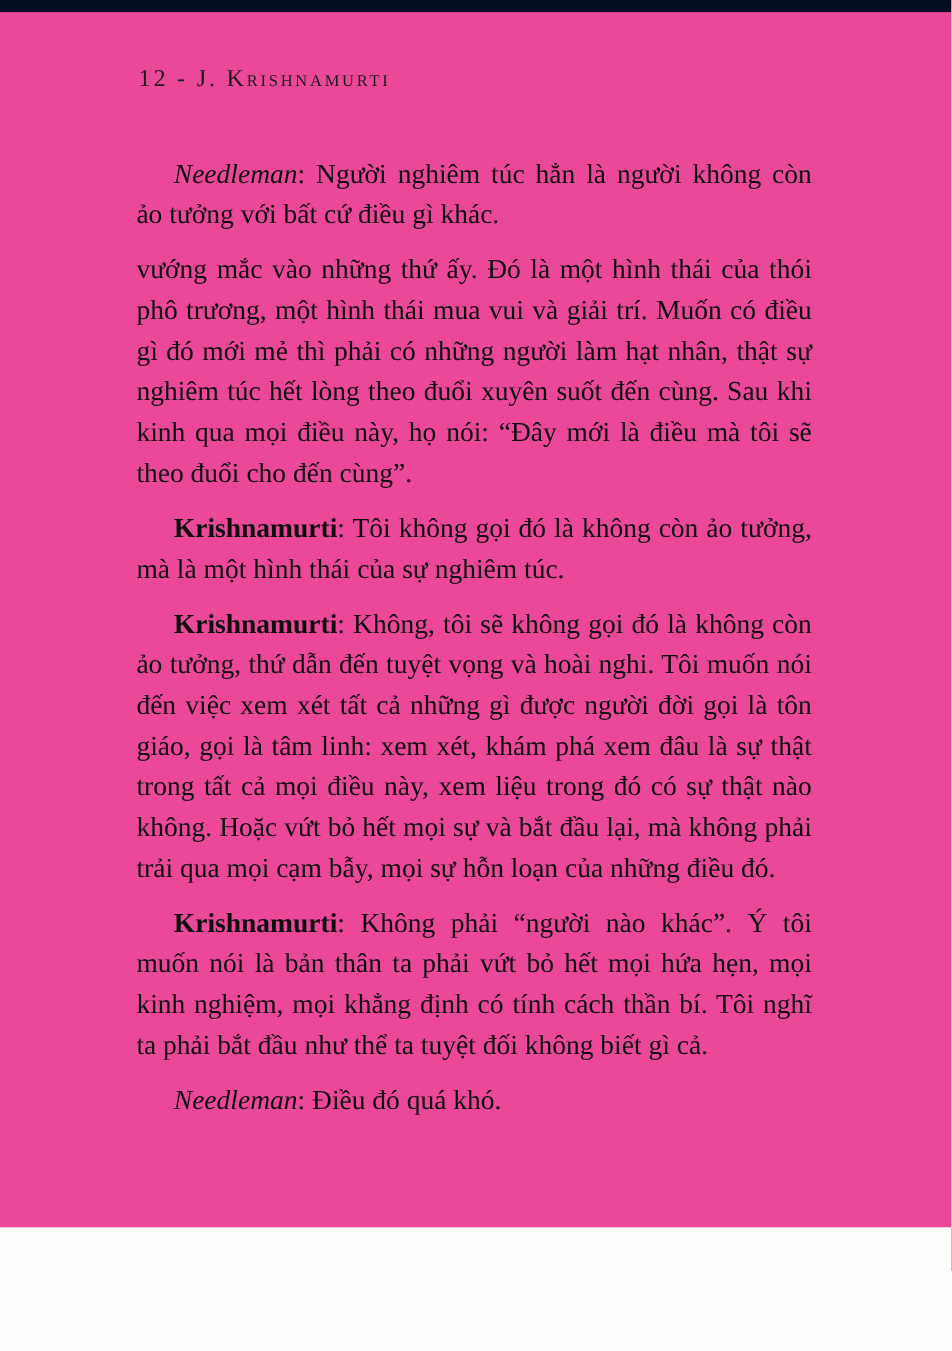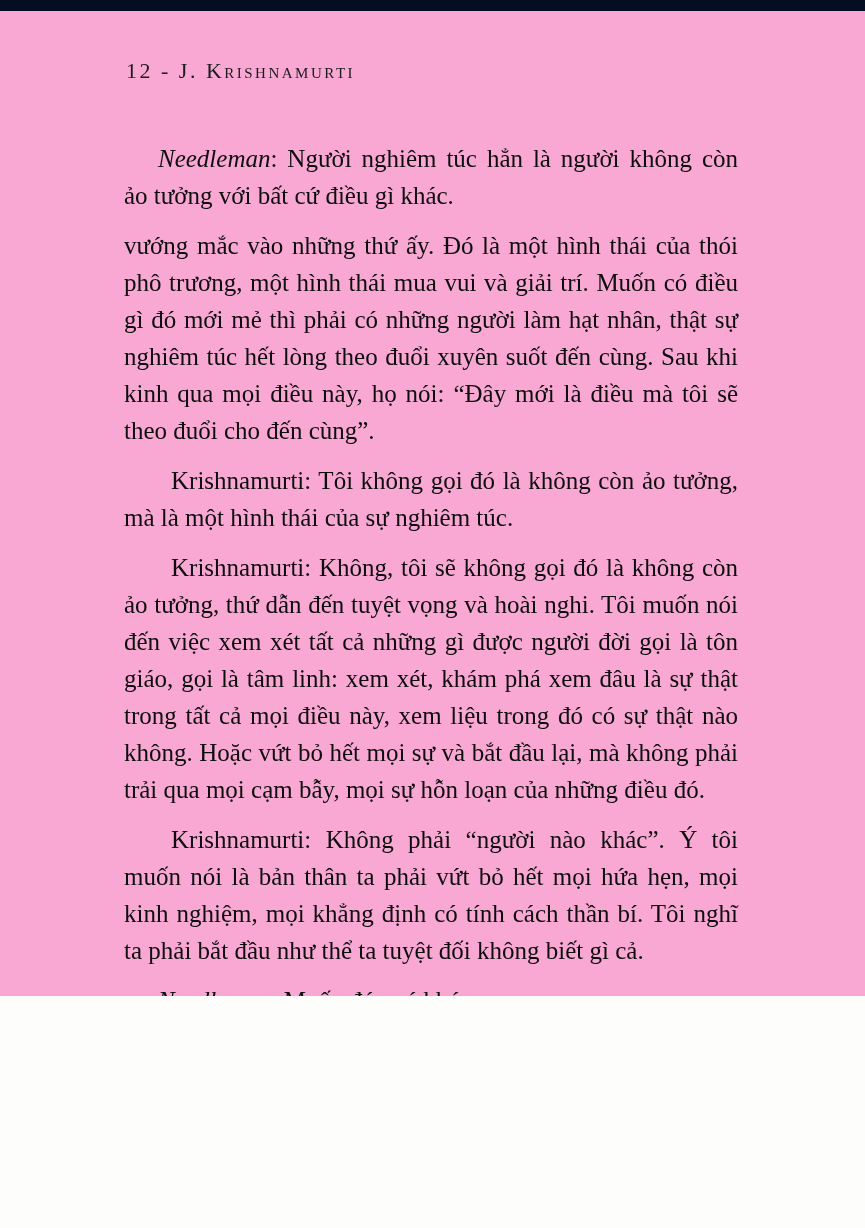--- a/index.html
+++ b/index.html
@@ -10,8 +10,8 @@
   .page {
     position: relative;
     width: 865px;
-    height: 996px;
-    background: #f9a8d4;
+    height: 1116px;
+    background: #ec4899;
     overflow: hidden;
     font-family: "Liberation Serif", "DejaVu Serif", serif;
     color: #101010;

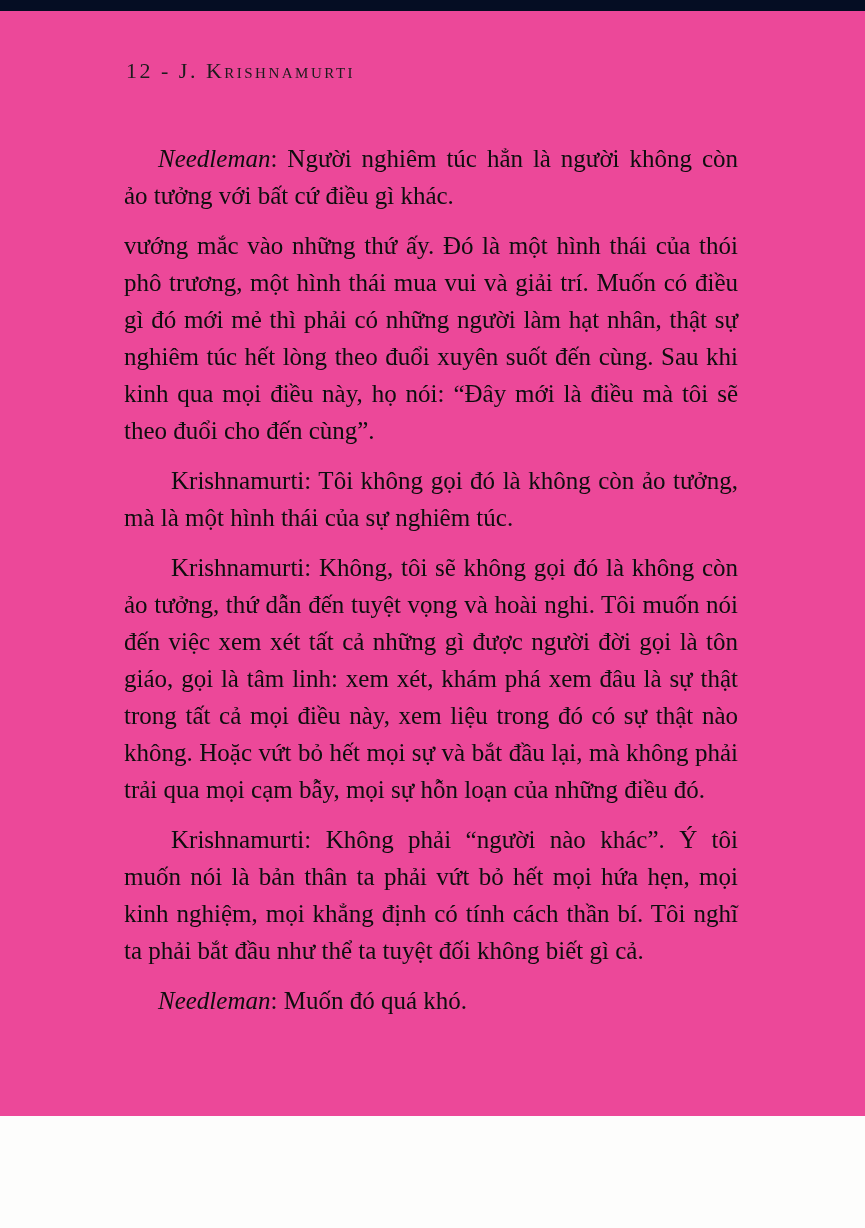--- a/index.html
+++ b/index.html
@@ -55,8 +55,7 @@
     font-style: italic;
   }
   .speaker-bold {
-    font-weight: normal;
-    margin-left: 13px;
+    font-weight: bold;
   }
 </style>
 </head>

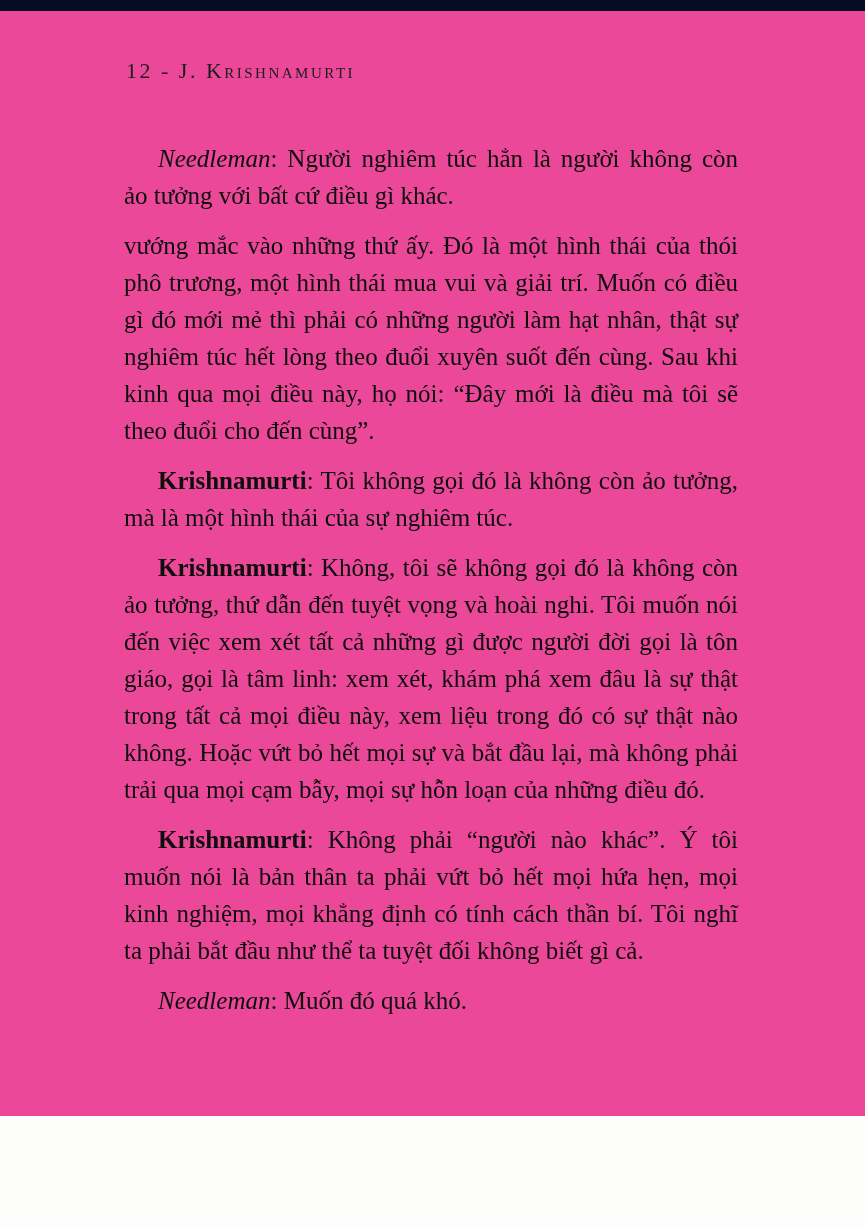--- a/index.html
+++ b/index.html
@@ -80,7 +80,7 @@
 
     <p class="para"><span class="speaker-bold">Krishnamurti</span><span>: Không phải “người nào khác”. Ý tôi muốn nói là bản thân ta phải vứt bỏ hết mọi hứa hẹn, mọi kinh nghiệm, mọi khẳng định có tính cách thần bí. Tôi nghĩ ta phải bắt đầu như thể ta tuyệt đối không biết gì cả.</span></p>
 
-    <p class="para"><span class="speaker-italic">Needleman</span><span>: Muốn đó quá khó.</span></p>
+    <p class="para"><span class="speaker-italic">Needleman</span><span>: Điều đó quá khó.</span></p>
 
   </div>
 </div>

